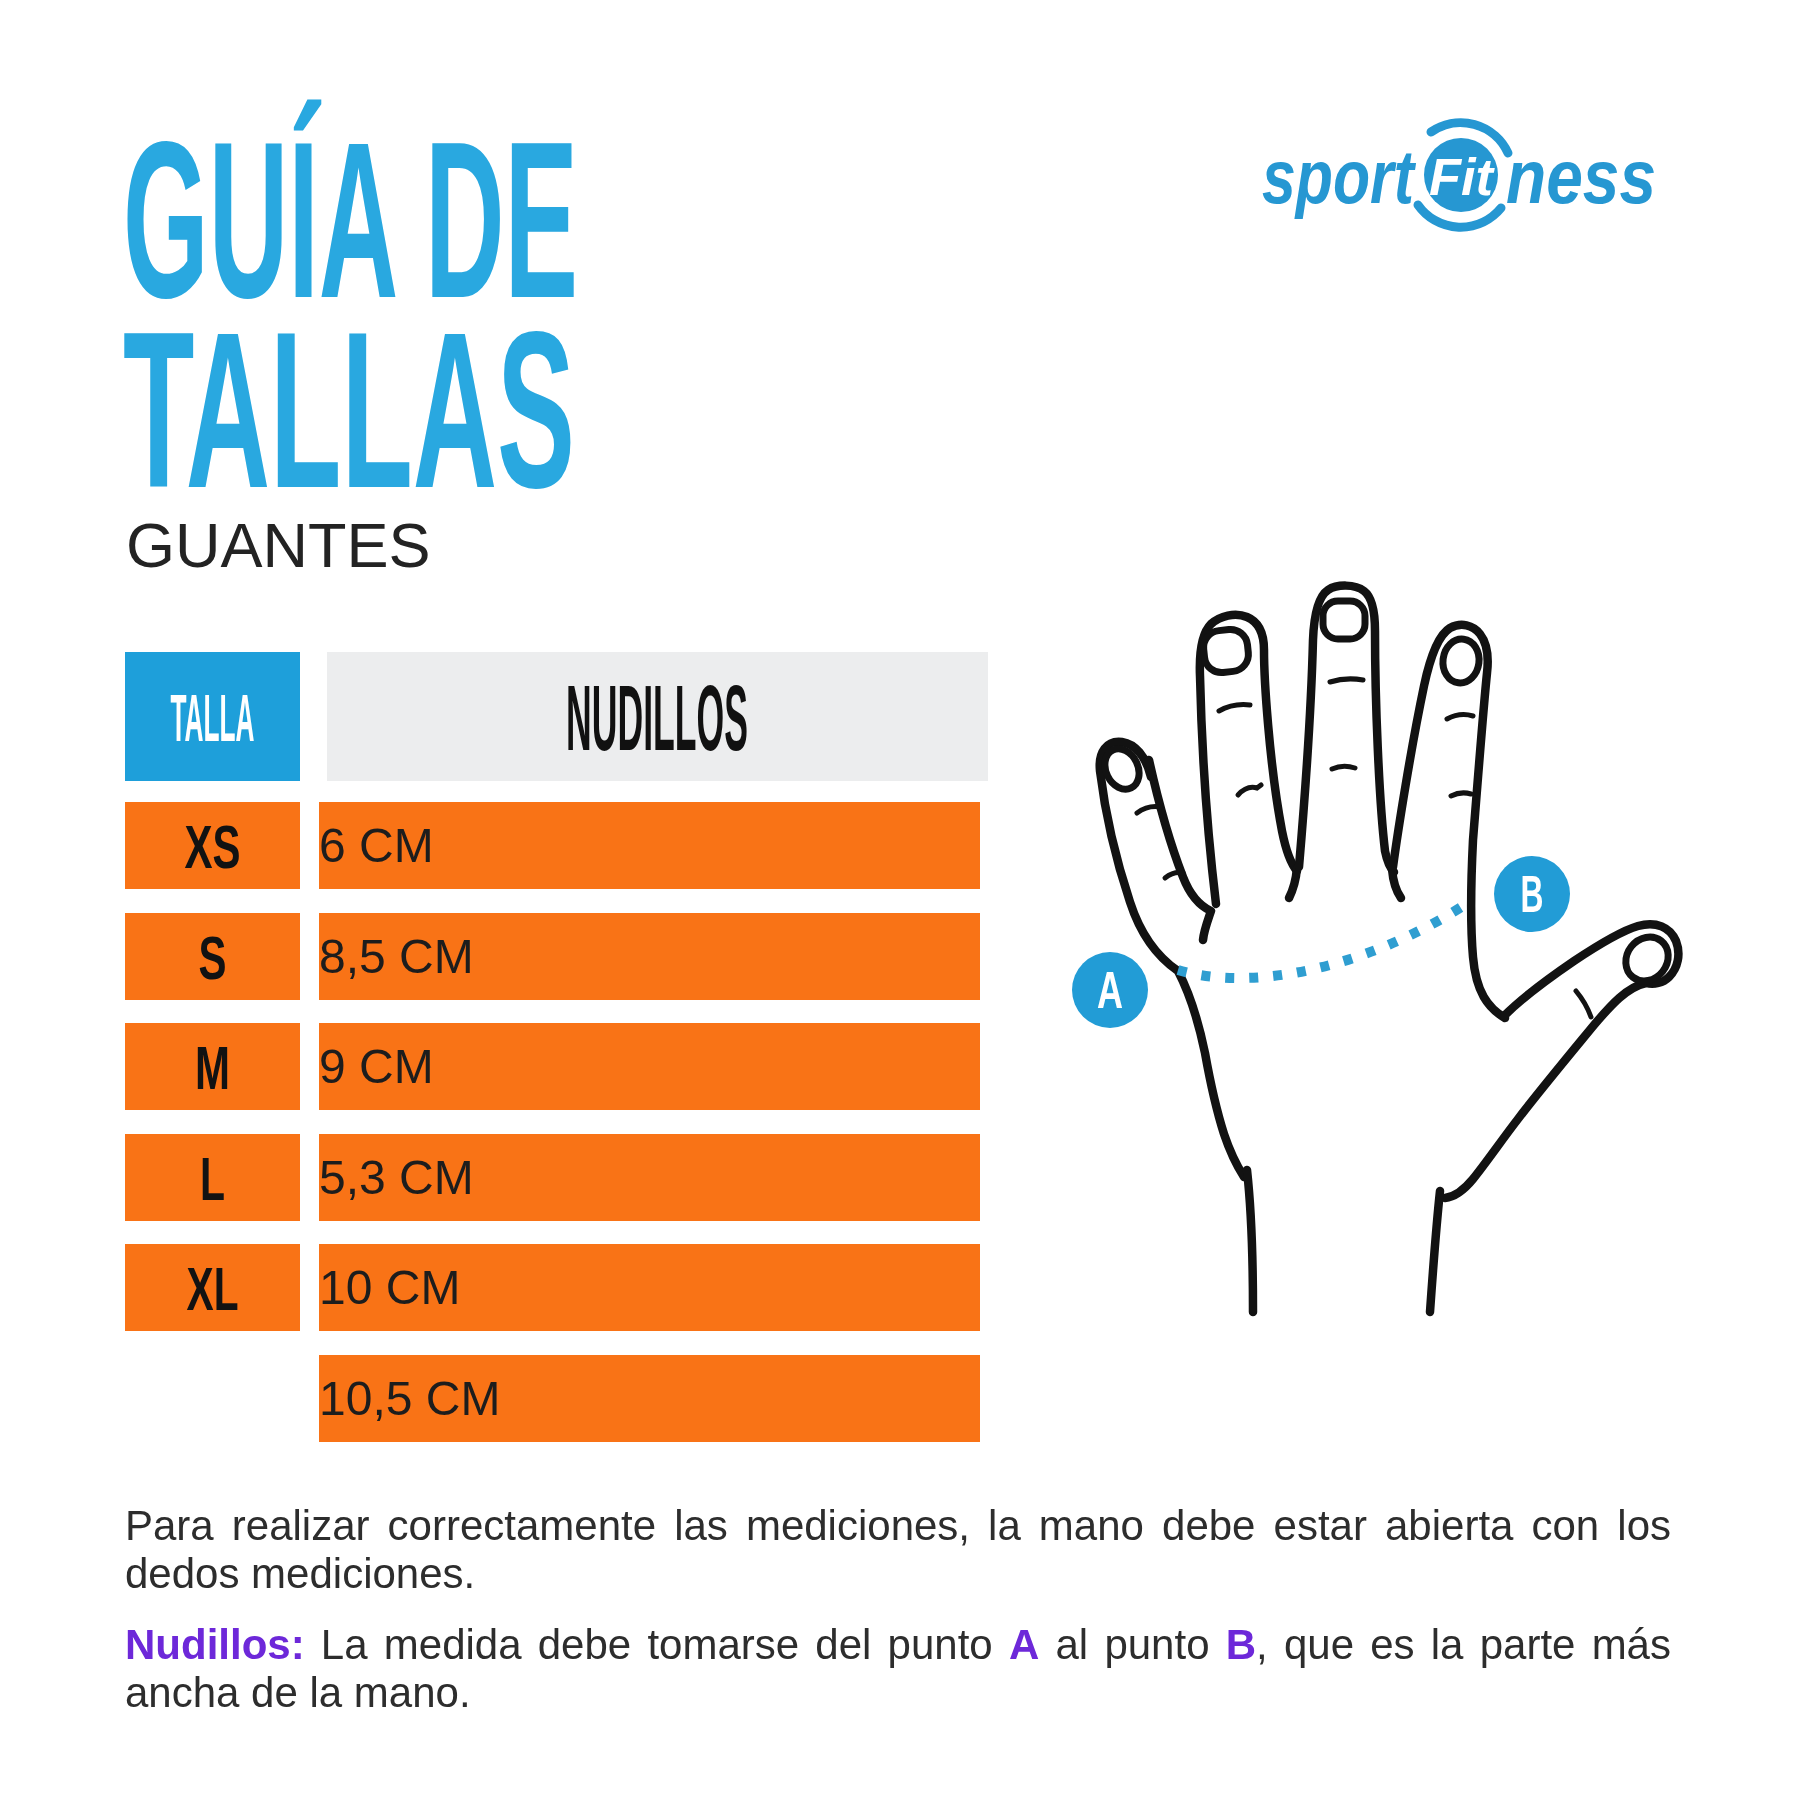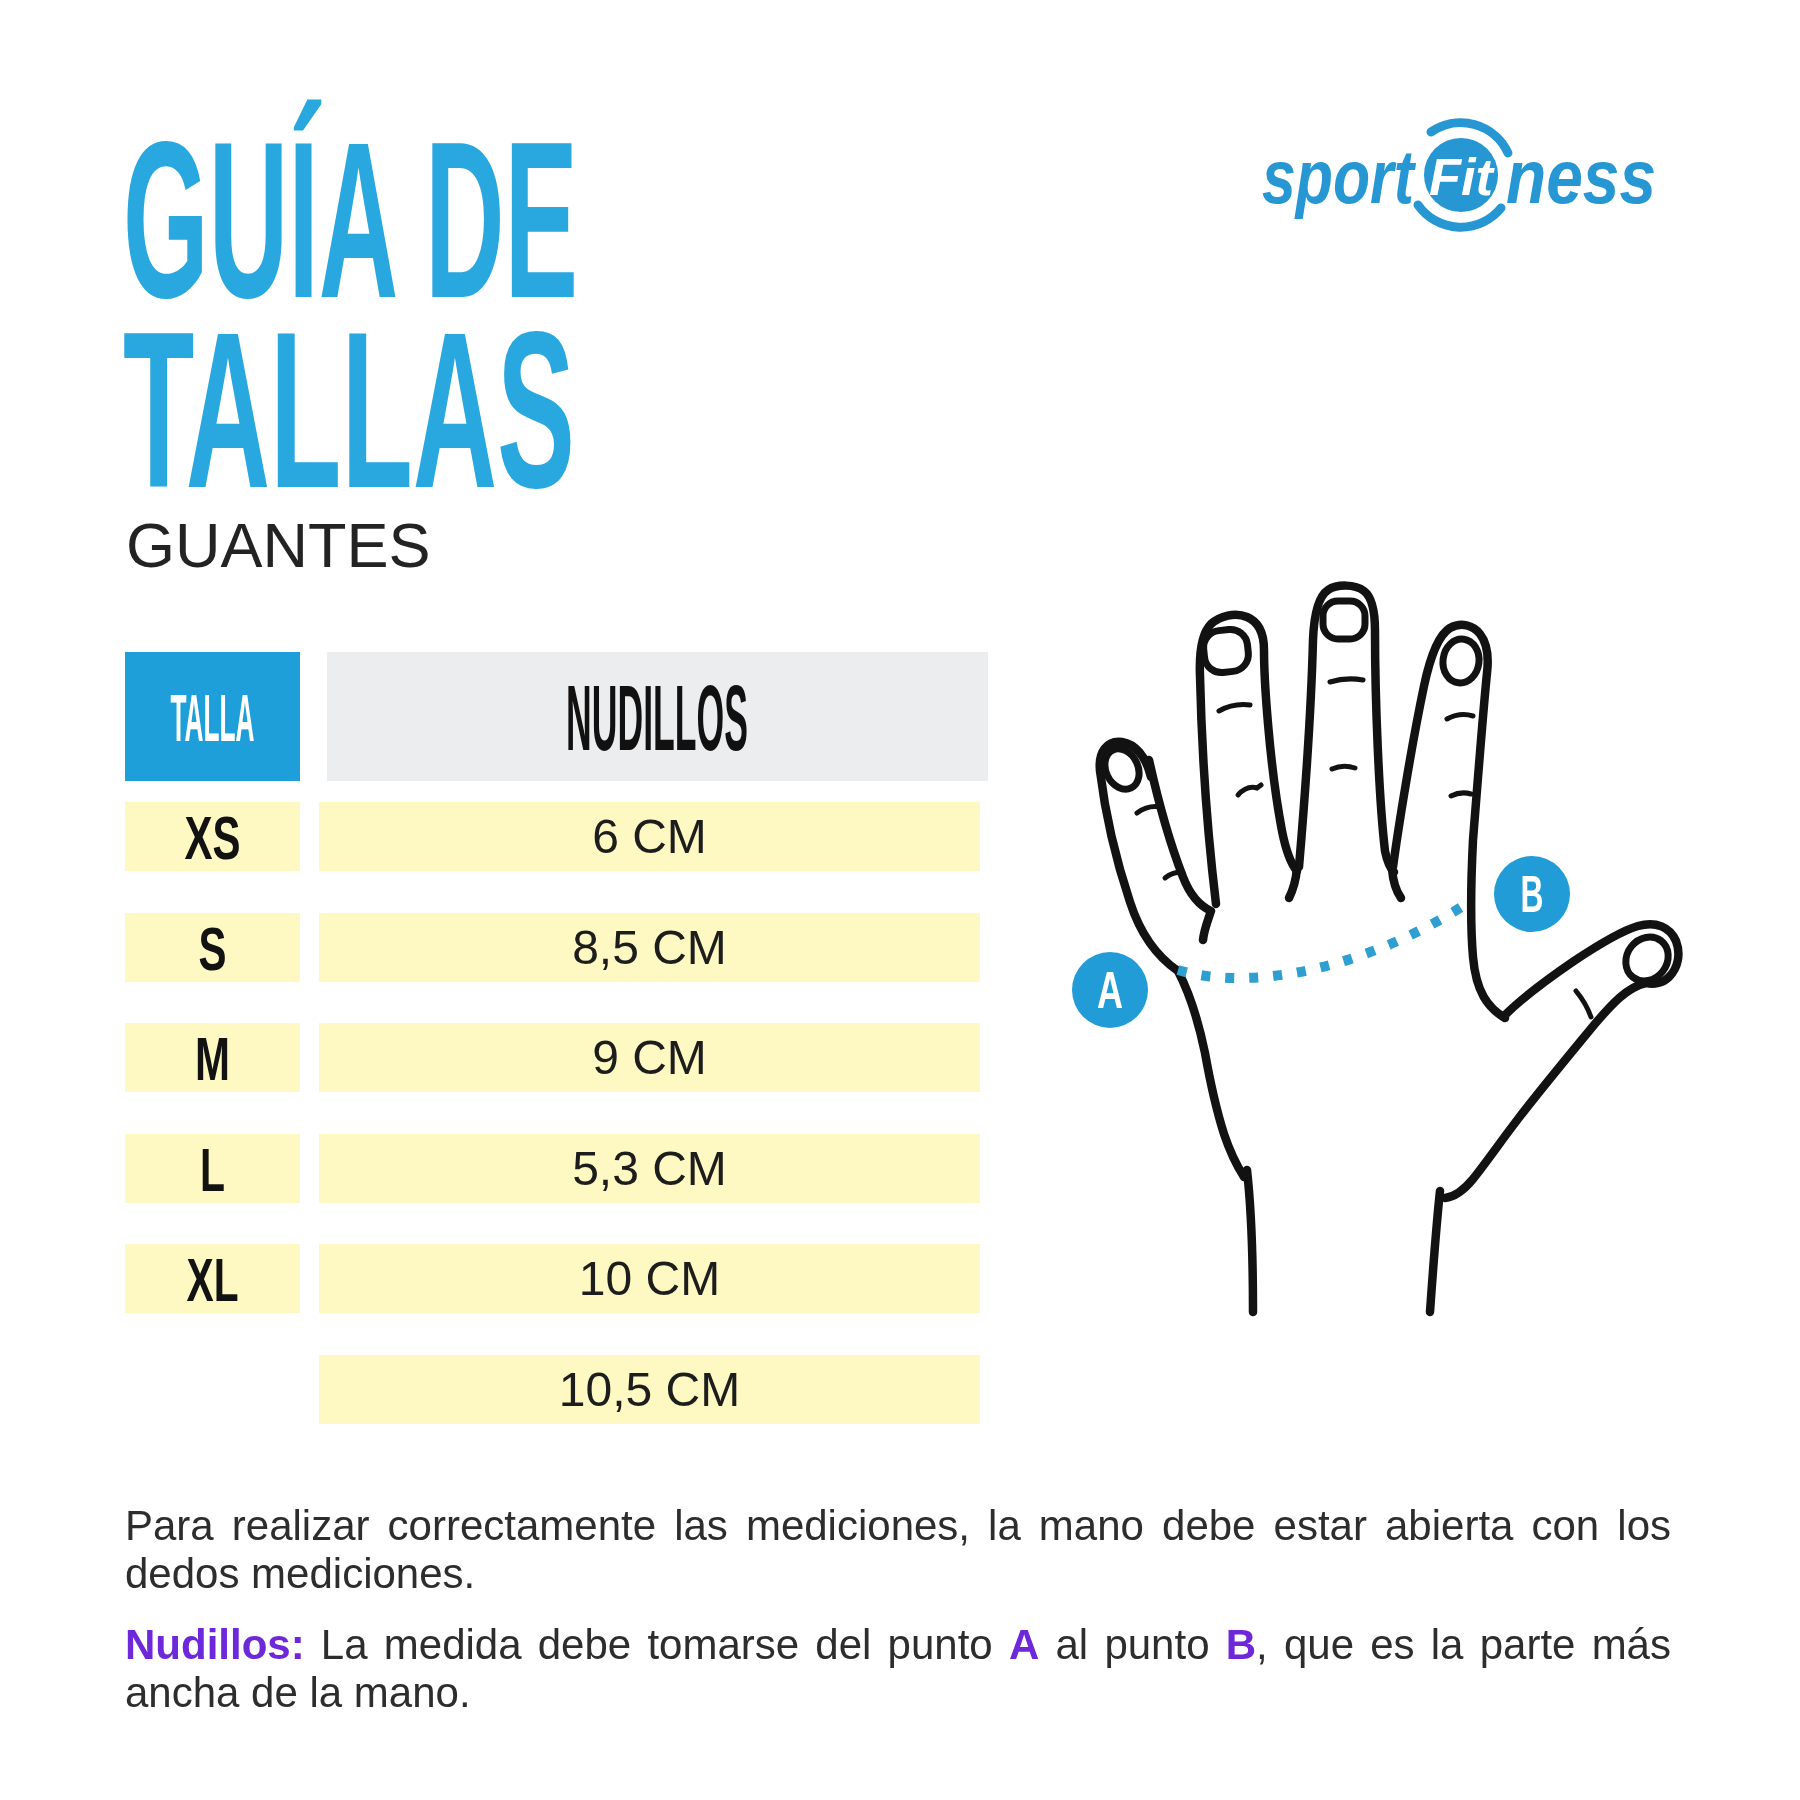--- a/index.html
+++ b/index.html
@@ -27,7 +27,7 @@
 
   
   .size-table { position:absolute; left:125px; top:652px; width:855px; height:792px; }
-  .cell { position:absolute; display:flex; align-items:center; justify-content:center; }
+  .cell { position:absolute; display:flex; align-items:center; justify-content:flex-start; }
   .col-size { left:0; width:175px; }
   .col-val  { left:194px; width:661px; }
   .hdr { top:0; height:129px; }

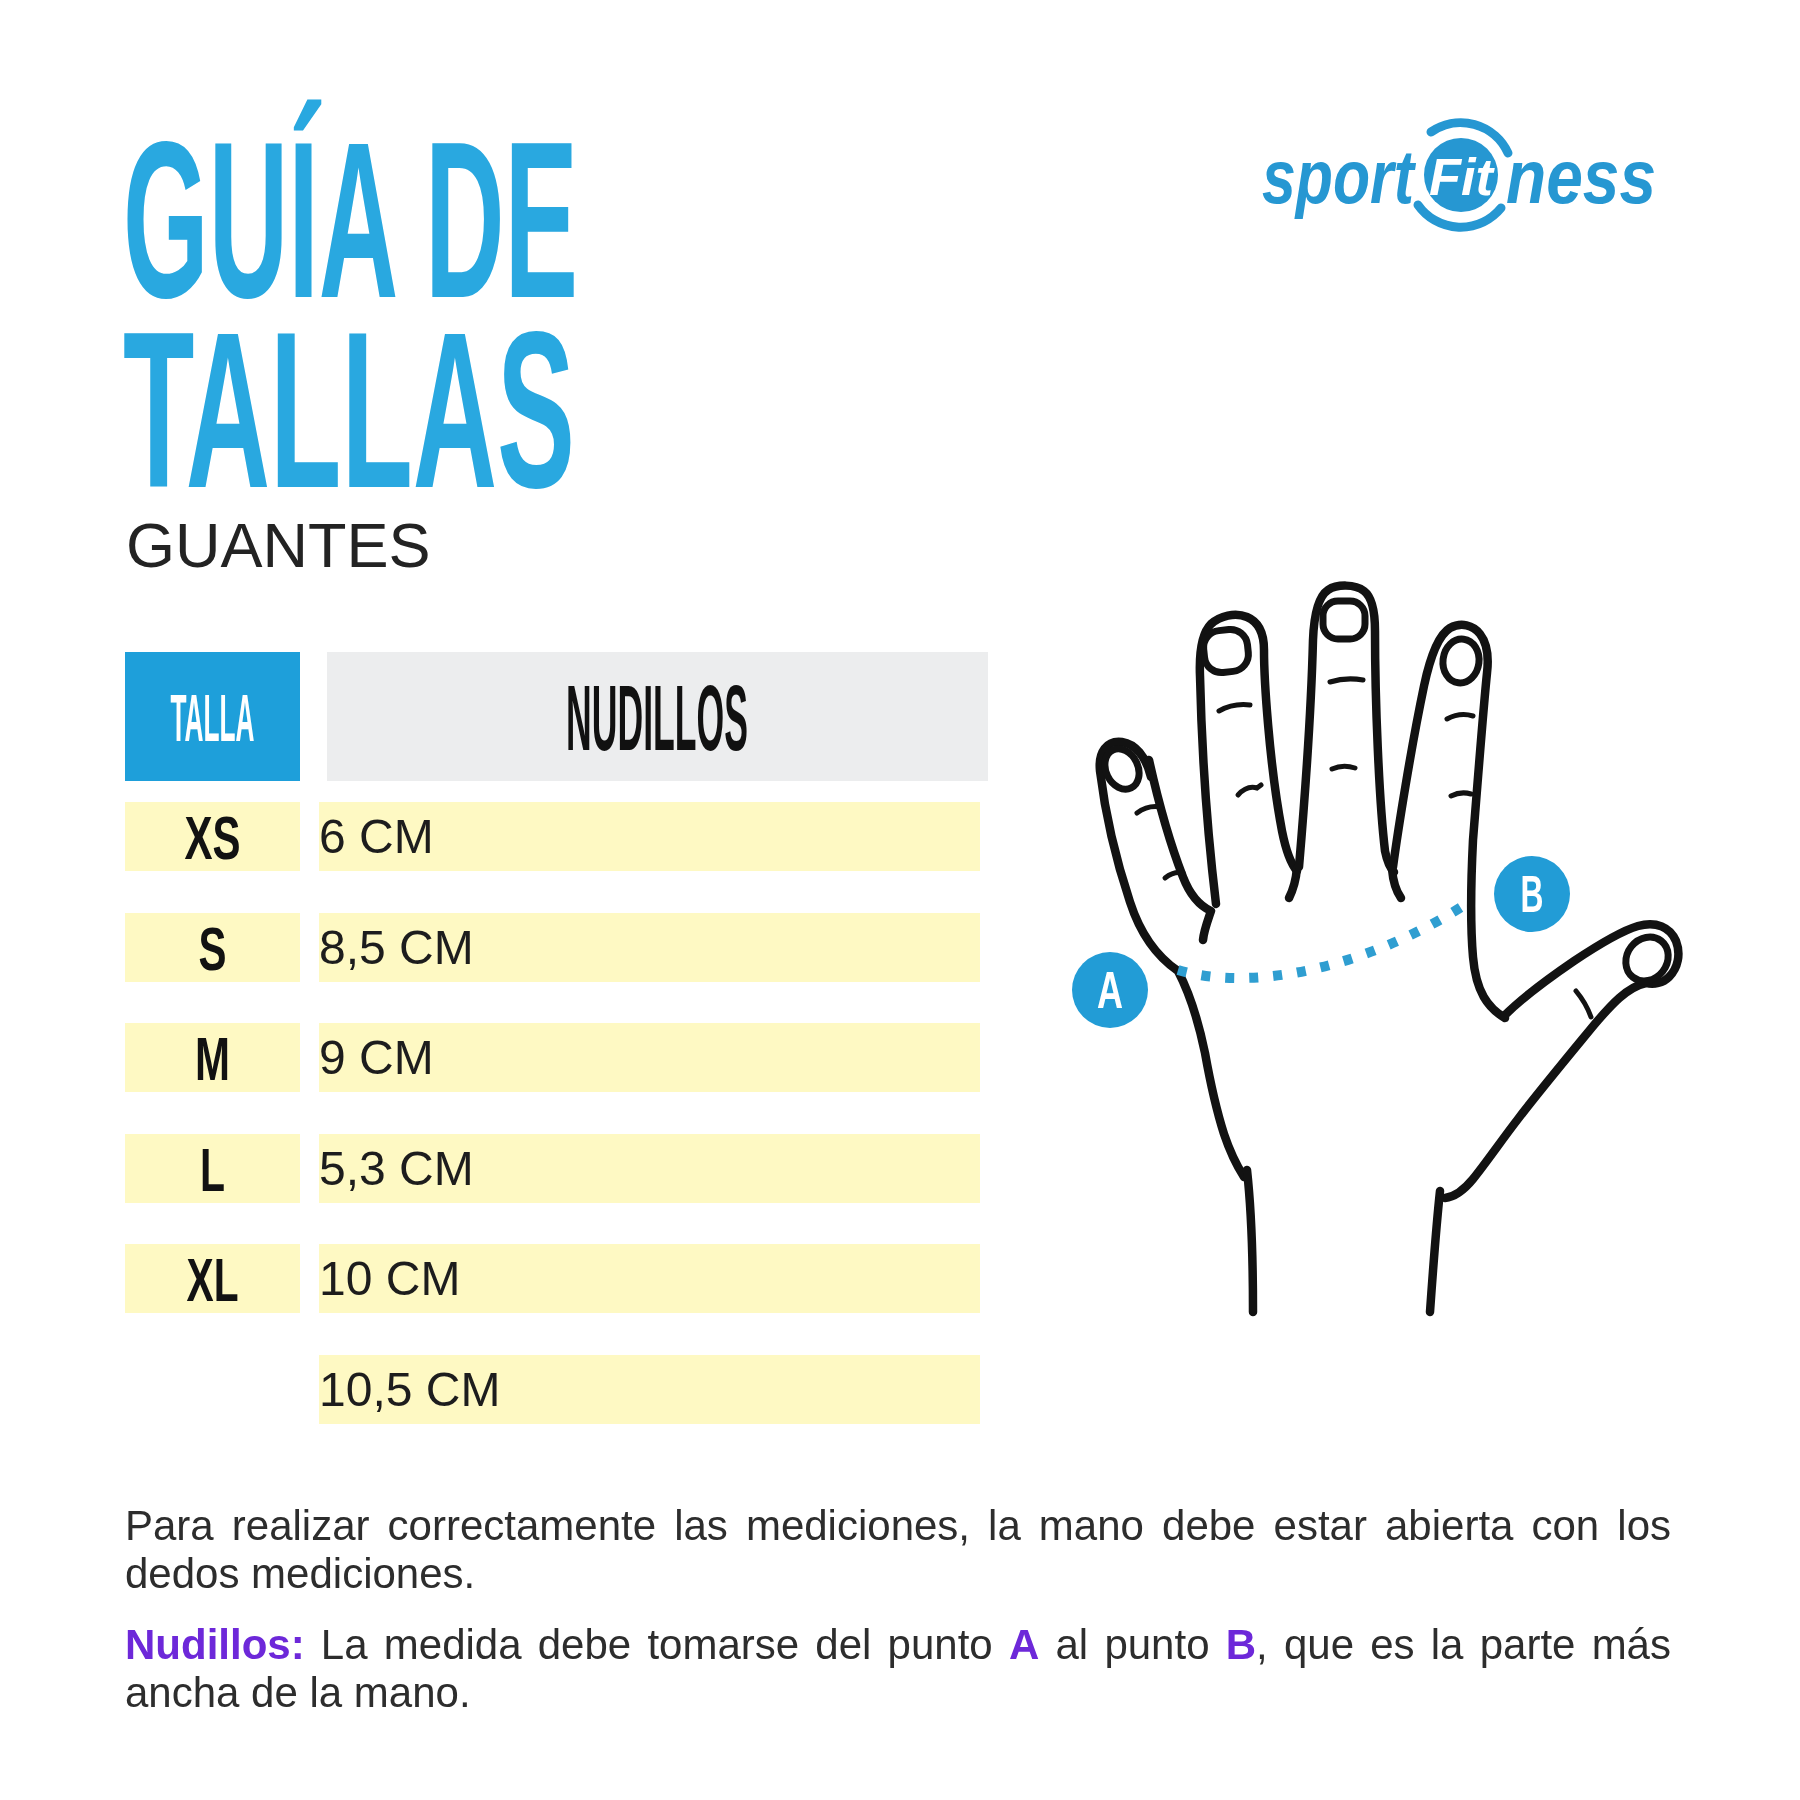--- a/index.html
+++ b/index.html
@@ -33,7 +33,7 @@
   .hdr { top:0; height:129px; }
   .hdr.col-size { background:#1E9FDA; }
   .hdr.col-val  { background:#ECEDEE;margin-left:8px; }
-  .row-bg { background:#fef9c3; height:69px; }
+  .row-bg { background:#f97316; height:87px; }
   .r0{top:150px}.r1{top:261px}.r2{top:371px}.r3{top:482px}.r4{top:592px}.r5{top:703px}
   .hdr-size-text { font-weight:bold; fill:#ffffff; font-size:66px; }
   .hdr-val-text  { font-weight:bold; fill:#111111; font-size:92px; }

